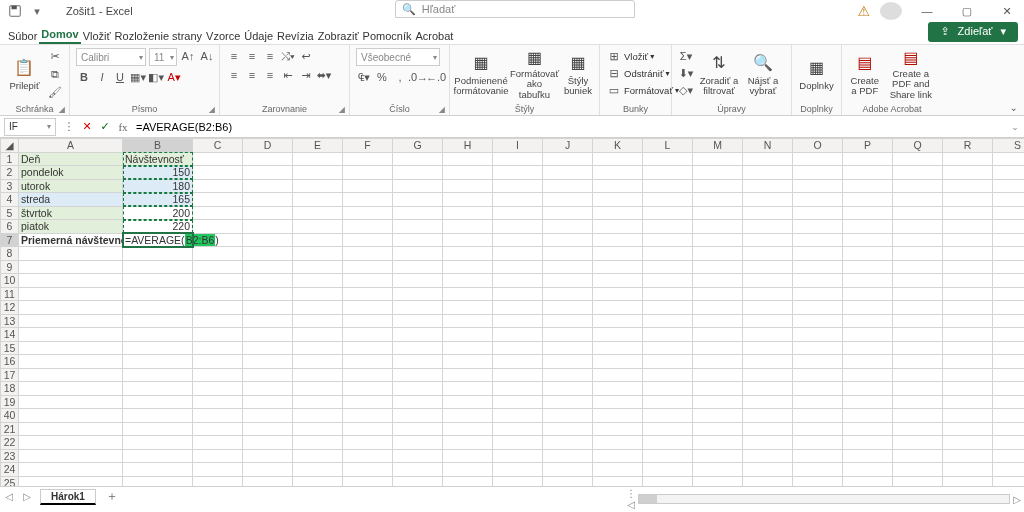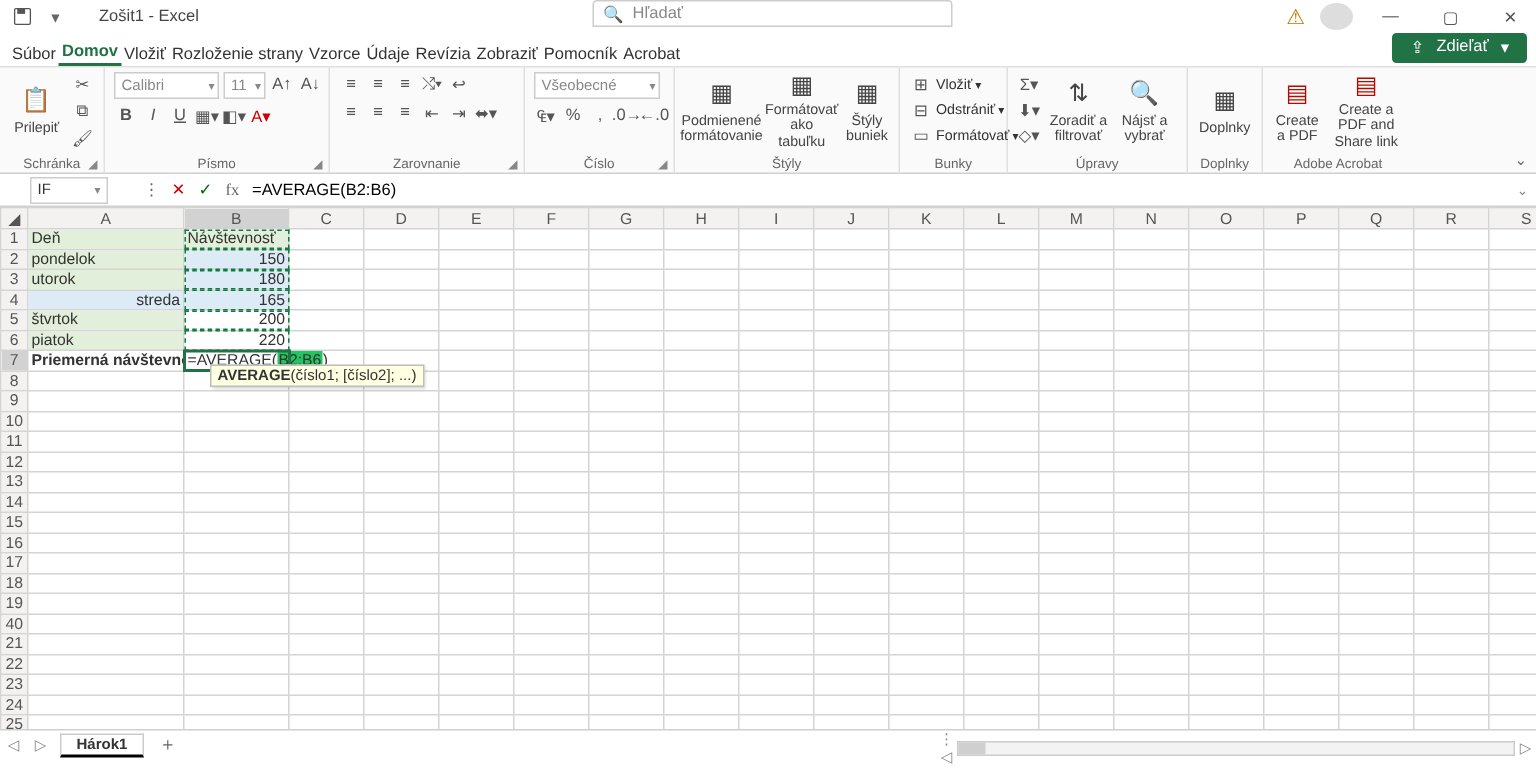--- a/index.html
+++ b/index.html
@@ -40,7 +40,7 @@
 
   
   .fbar { height:22px; border-bottom:1px solid #d0d0d0; display:flex; align-items:center; }
-  .namebox { width:52px; height:18px; border:1px solid #ccc; margin:0 20px; font-size:10px; padding:0 4px; display:flex; align-items:center; justify-content:space-between; }
+  .namebox { width:52px; height:18px; border:1px solid #ccc; margin:0 4px; font-size:10px; padding:0 4px; display:flex; align-items:center; justify-content:space-between; }
   .namebox .ar{font-size:8px;color:#888;}
   .fbar .ic { width:18px; height:18px; display:flex; align-items:center; justify-content:center; color:#666; font-size:11px; }
   .fbar .fx { font-family: "Times New Roman", serif; text-align: center; }

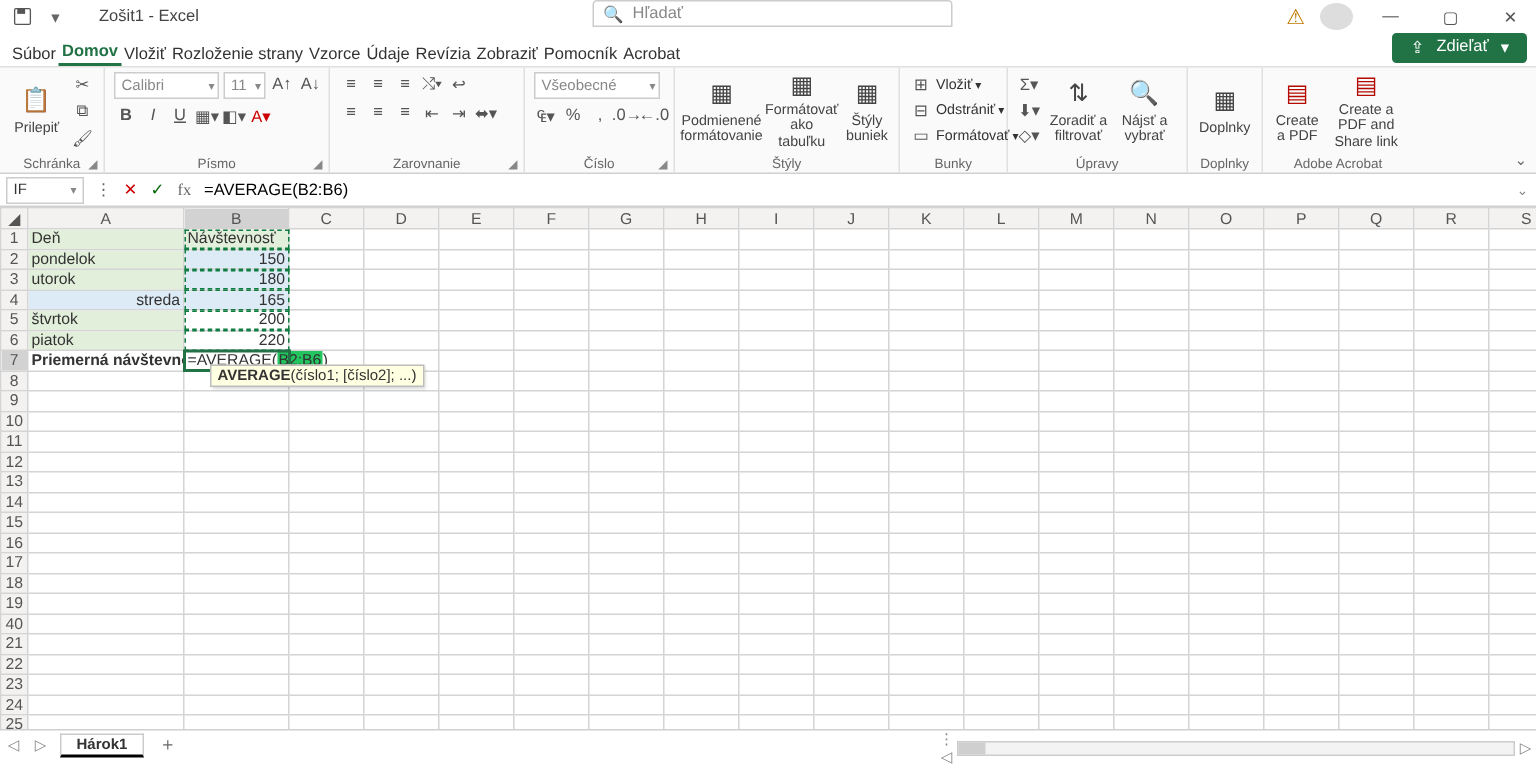--- a/index.html
+++ b/index.html
@@ -58,7 +58,7 @@
   .grid th.sel { background:#d2d2d2; }
   .colA{width:104px;} .colB{width:70px;} .colOther{width:50px;}
   .green { background:#e2efda !important; }
-  .blue  { background:#ddebf7 !important;text-align:right; }
+  .blue  { background:#ddebf7 !important; }
   .right { text-align:right; }
   .bold { font-weight:bold; }
   .marching { outline:1.5px dashed #107c41; outline-offset:-1px; }

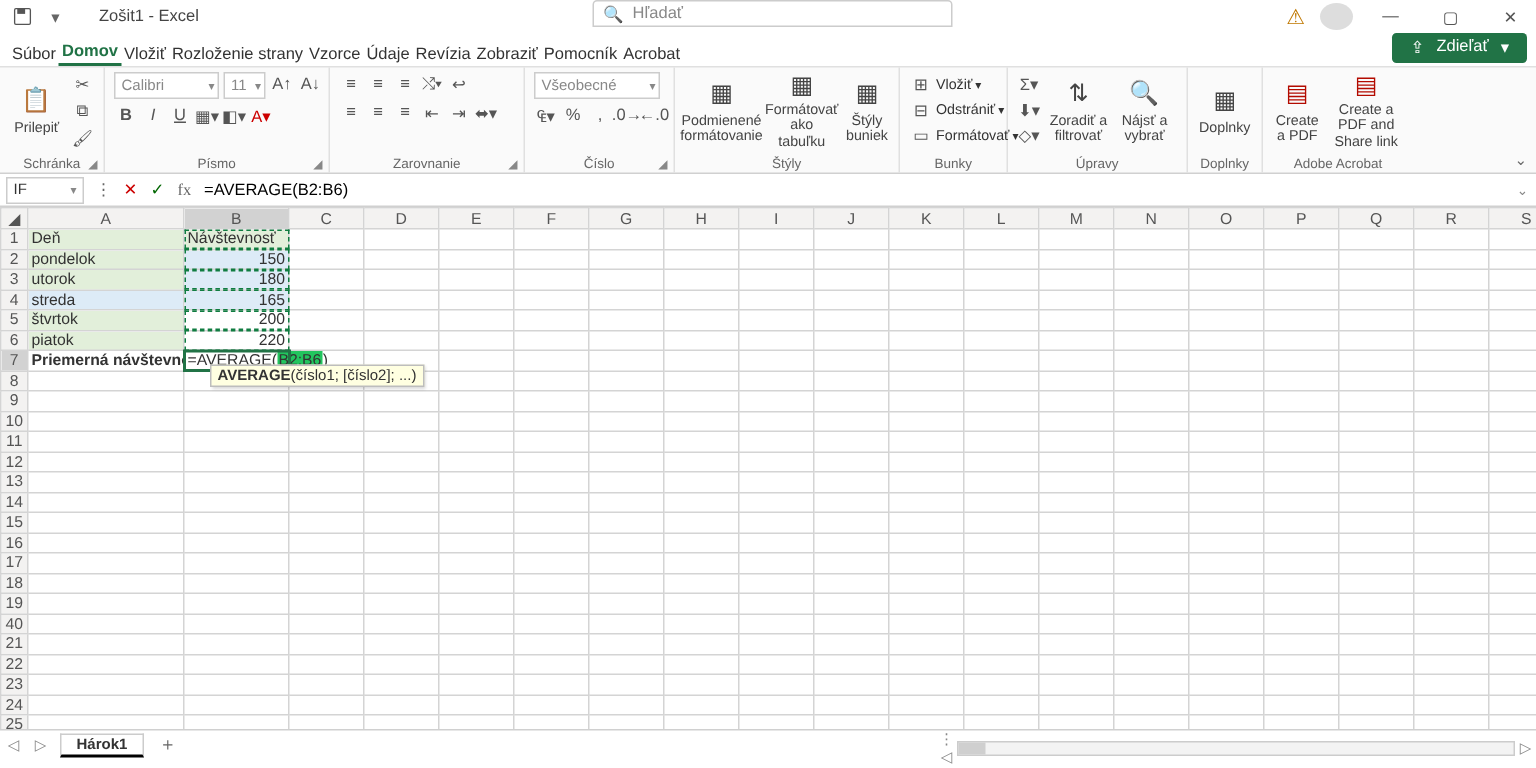--- a/index.html
+++ b/index.html
@@ -904,9 +904,6 @@
 
 </tbody>
     </table>
-<div class="tooltip">
-  <b>AVERAGE</b><span>(číslo1; [číslo2]; ...)</span>
-</div>
 </div>
 
 <div class="sheetbar">

